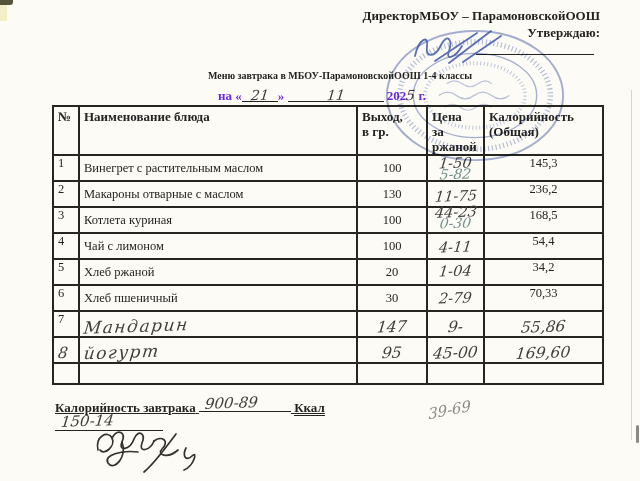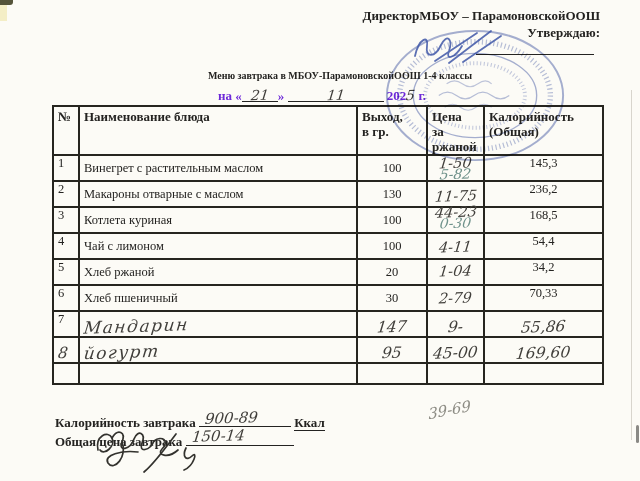--- a/index.html
+++ b/index.html
@@ -55,7 +55,7 @@
   .hw-big{font-size:17px;letter-spacing:1.5px;font-weight:500;}
   .hw-num{font-size:15.5px;}
   
-  .footer{position:absolute;left:55px;top:413px;font-size:13px;font-weight:bold;line-height:17.5px;white-space:nowrap;}
+  .footer{position:absolute;left:55px;top:398px;font-size:13px;font-weight:bold;line-height:17.5px;white-space:nowrap;text-decoration:underline;}
   .f-blank{display:inline-block;border-bottom:1.6px solid #242321;height:13px;position:relative;vertical-align:baseline;}
   .f-blank .hand{position:absolute;left:6px;bottom:-1px;font-size:15px;font-weight:normal;white-space:nowrap;}
   .u{border-bottom:1.6px solid #242321;}

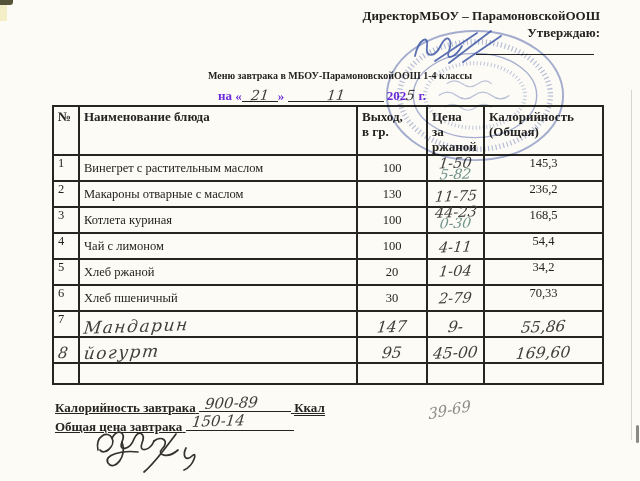--- a/index.html
+++ b/index.html
@@ -215,7 +215,6 @@
       <span class="u">Ккал</span>
     </div>
     <div>
-      <span>Общая цена завтрака</span>
       <span class="f-blank" style="width:108px"><span class="hand">150-14</span></span>
     </div>
   </div>

